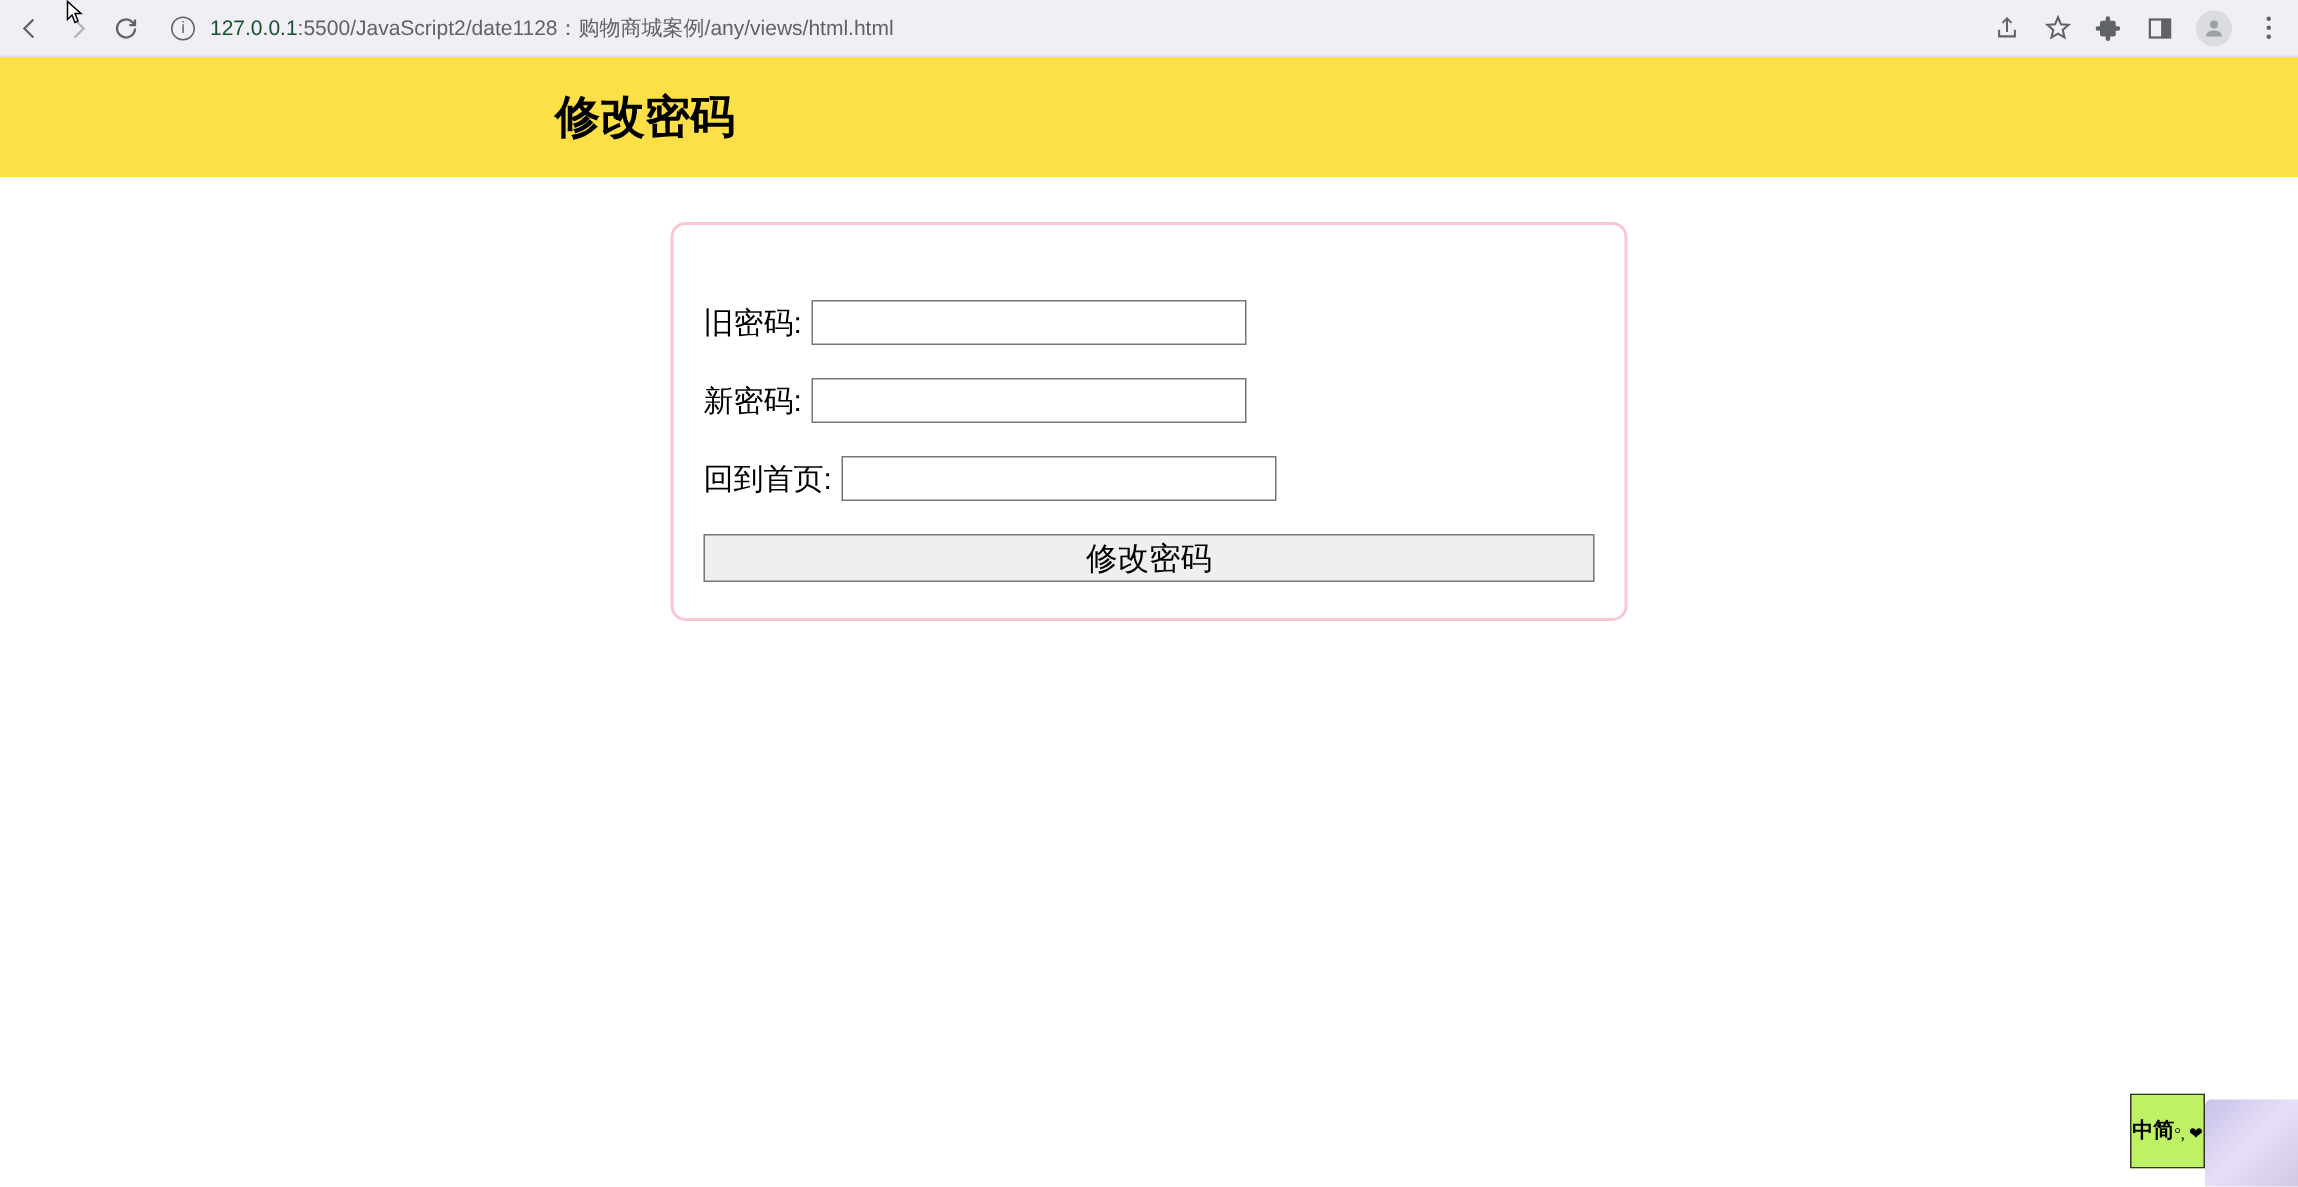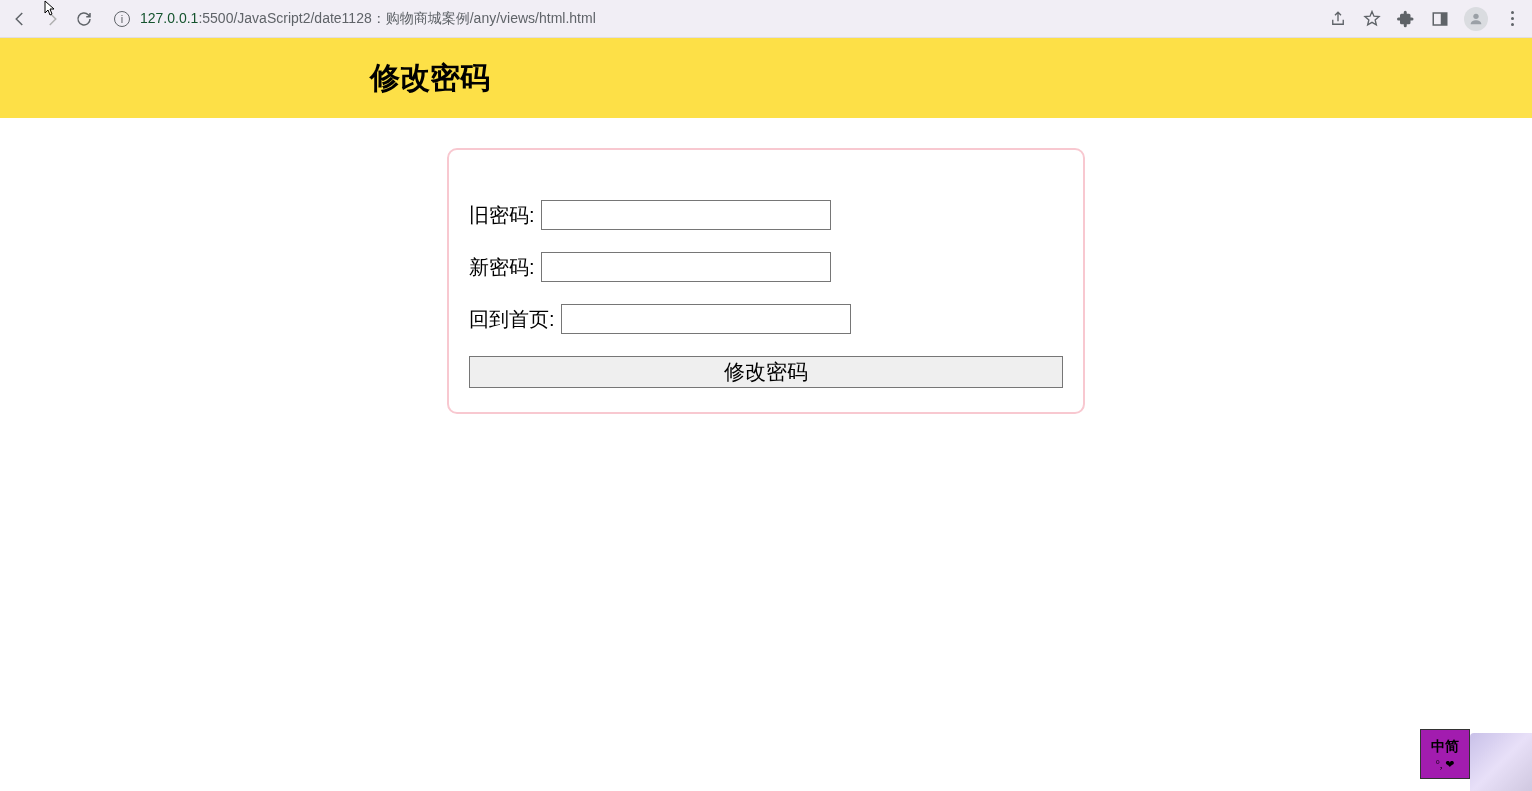--- a/index.html
+++ b/index.html
@@ -153,10 +153,10 @@
       bottom: 12px;
       width: 50px;
       height: 50px;
-      background: #a21caf;
+      background: #bef264;
       border: 1px solid #333;
       display: flex;
-      flex-direction: column;
+      flex-direction: row;
       align-items: center;
       justify-content: center;
       font-size: 14px;

